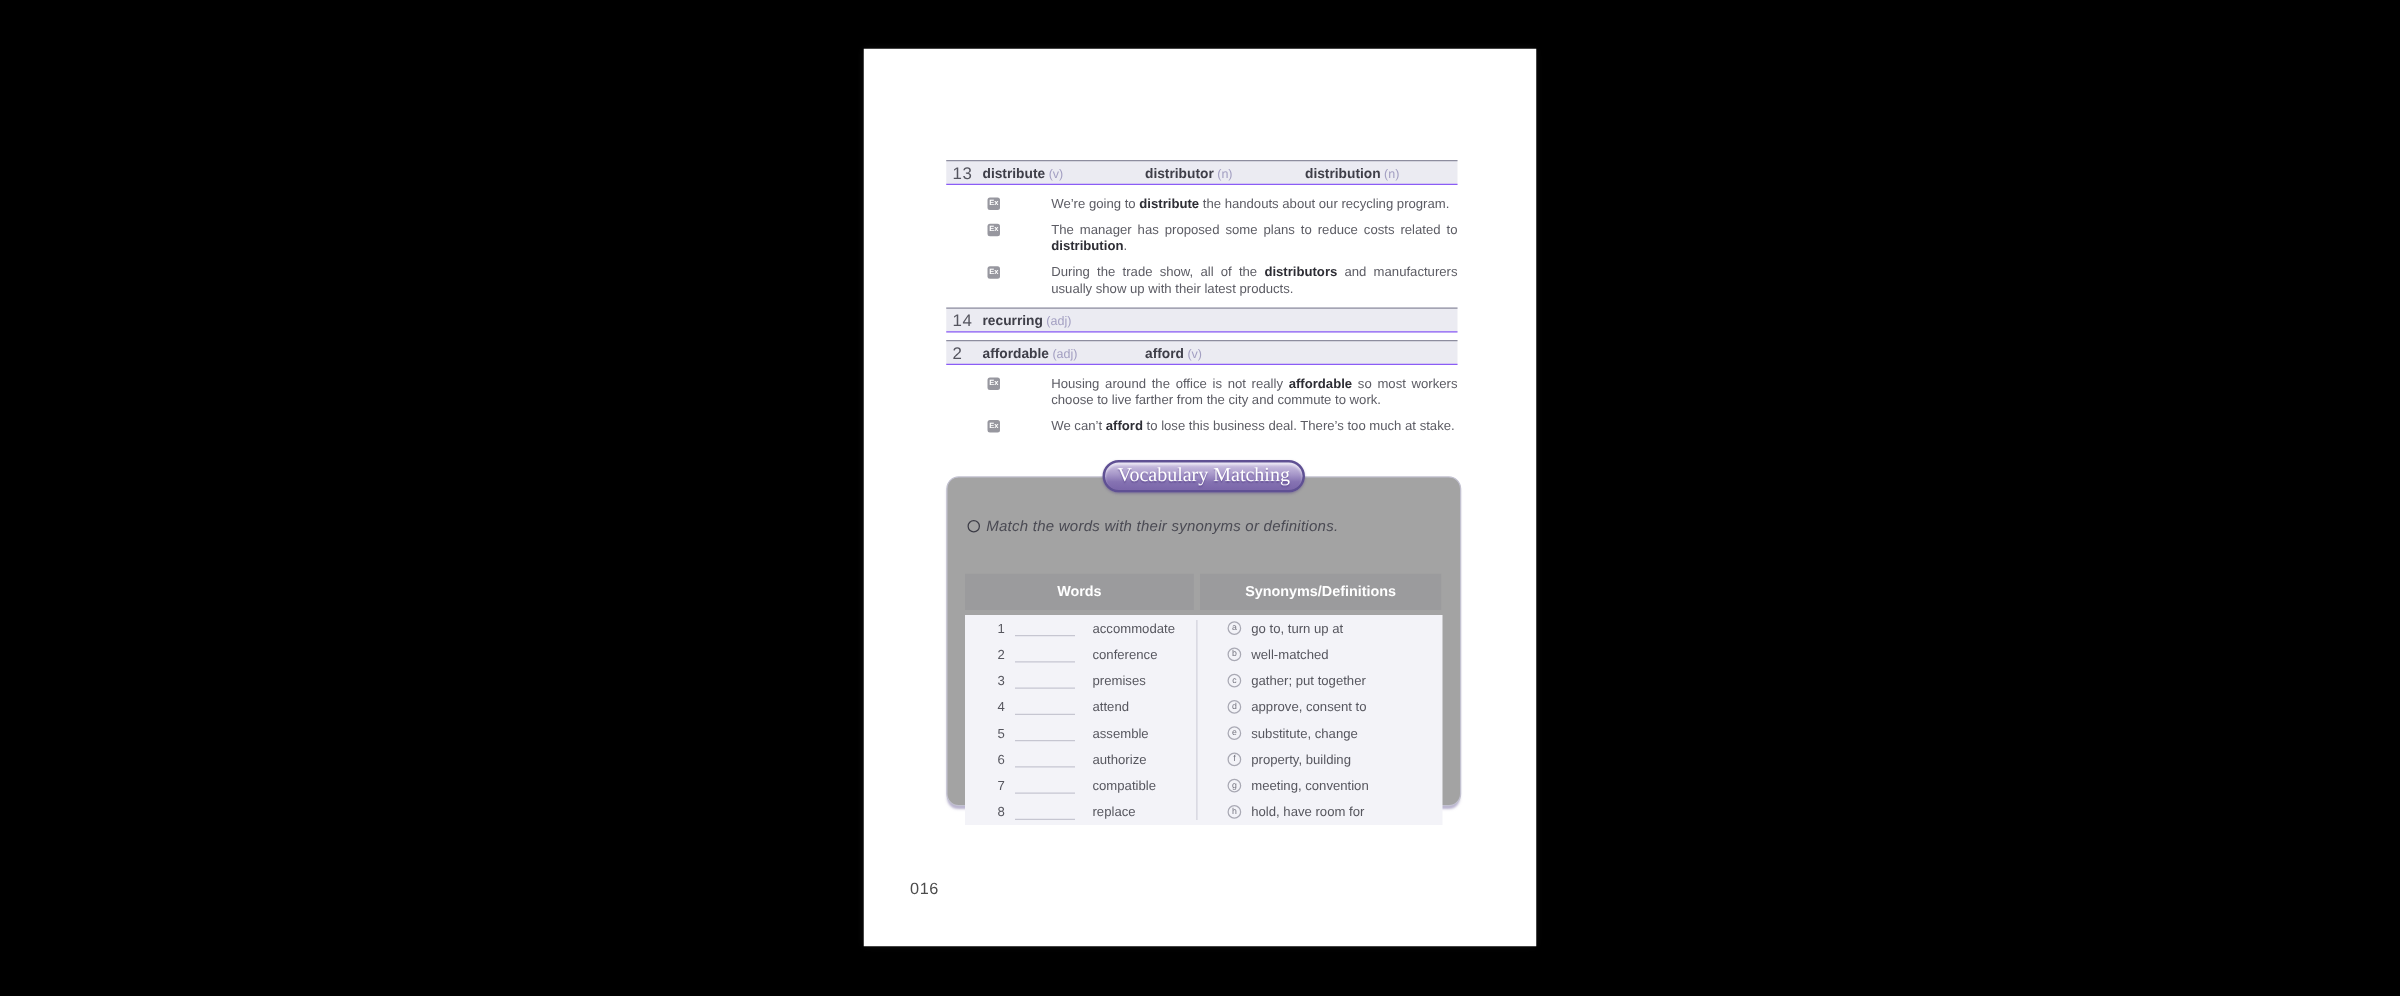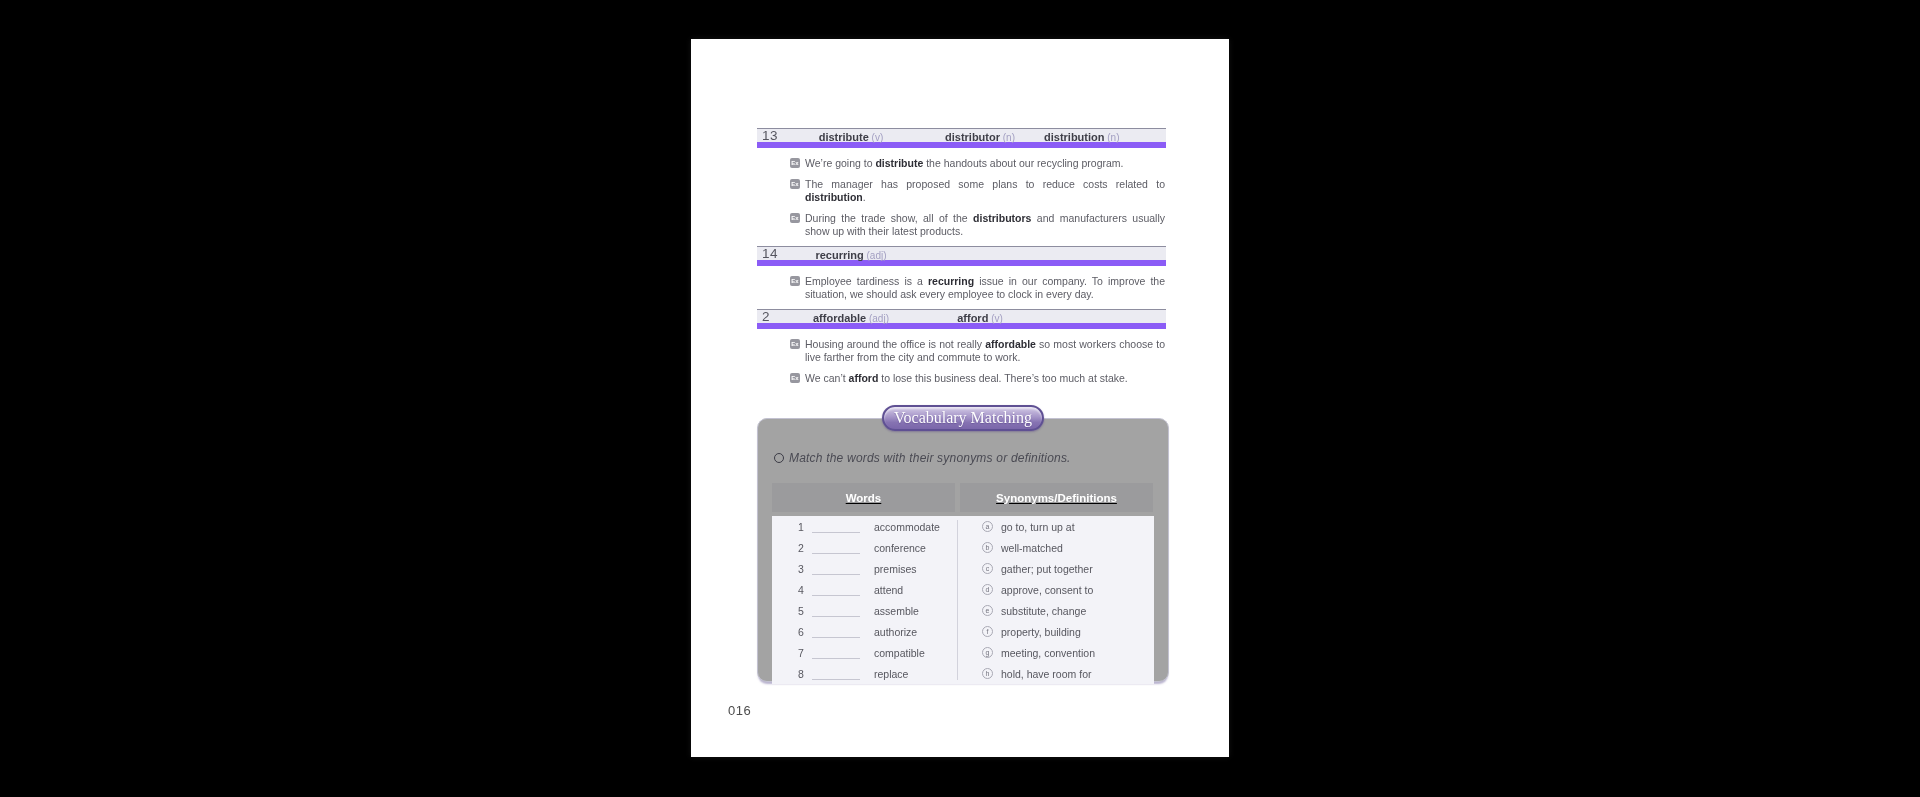--- a/index.html
+++ b/index.html
@@ -11,7 +11,7 @@
   .vocab{padding-top:89px;}
   .vocab-entry{margin-bottom:6px;}
   .entry-header{display:flex;align-items:center;background:#ebebf2;
-        border-top:1px solid #8d8d9f;border-bottom:6px solid #8b5cf6;
+        border-top:1px solid #8d8d9f;border-bottom:1px solid #8b5cf6;
         height:20px;padding:0 6px 0 5px;box-sizing:border-box;}
   .entry-num{width:24px;font-size:13.5px;color:#55555f;letter-spacing:.5px;}
   .form{white-space:nowrap;text-align:center;}

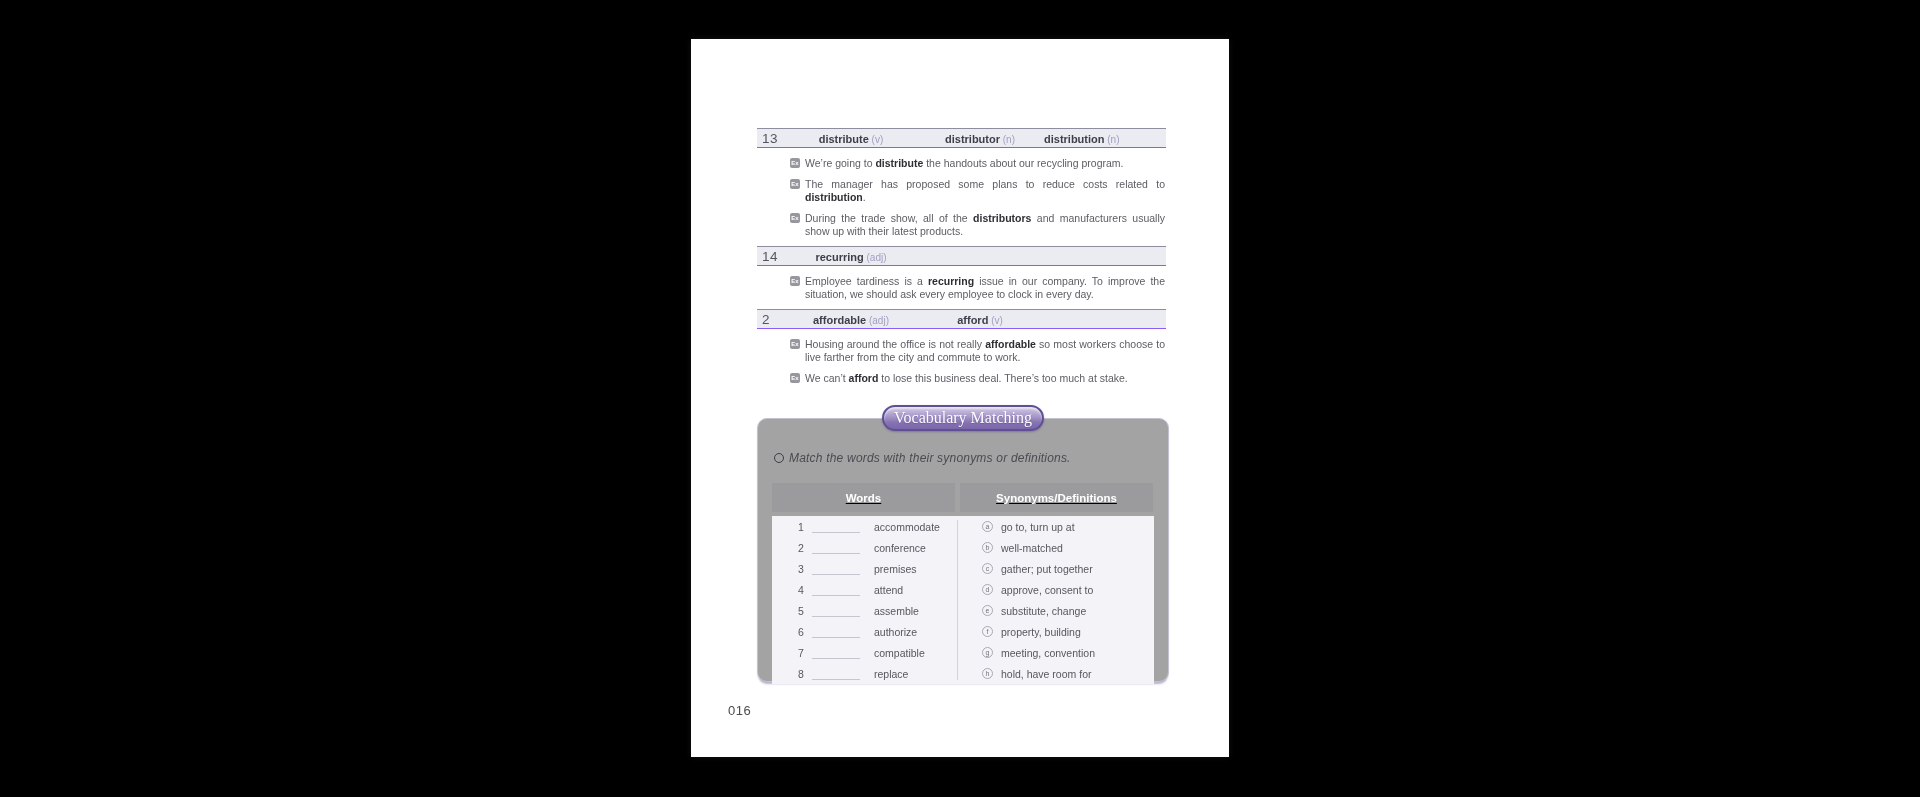--- a/index.html
+++ b/index.html
@@ -14,7 +14,7 @@
         border-top:1px solid #8d8d9f;border-bottom:1px solid #8b5cf6;
         height:20px;padding:0 6px 0 5px;box-sizing:border-box;}
   .entry-num{width:24px;font-size:13.5px;color:#55555f;letter-spacing:.5px;}
-  .form{white-space:nowrap;text-align:center;}
+  .form{white-space:nowrap;}
   .form0{width:130px;}
   .form1{width:128px;}
   .headword{font-weight:bold;font-size:11px;color:#3e3e48;}

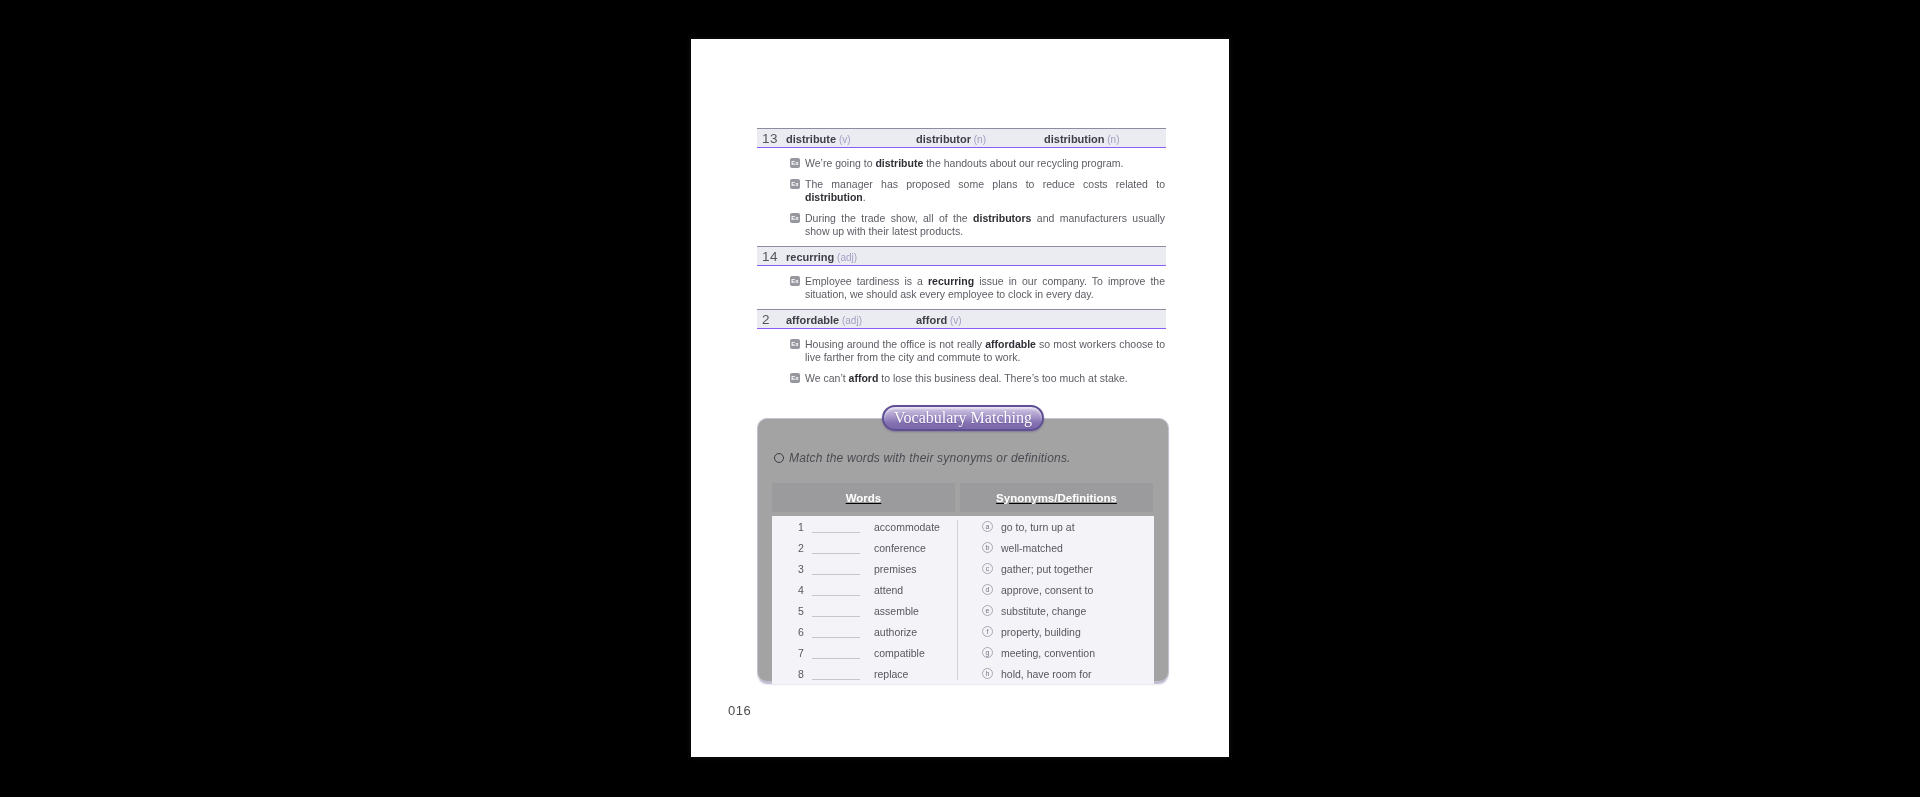--- a/index.html
+++ b/index.html
@@ -20,7 +20,7 @@
   .headword{font-weight:bold;font-size:11px;color:#3e3e48;}
   .pos{font-size:10px;color:#a39fc2;}
   .examples{margin:9px 0 0 33px;width:376px;}
-  .example{display:flex;margin:0 0 8px 0;}
+  .example{display:flex;margin:0 0 8px 0;gap:36px;}
   .ex-badge{flex:0 0 auto;width:10px;height:10px;margin:1px 5px 0 0;background:#97979f;
         border-radius:2px;color:#fff;font-size:6px;line-height:10px;text-align:center;
         font-weight:bold;}

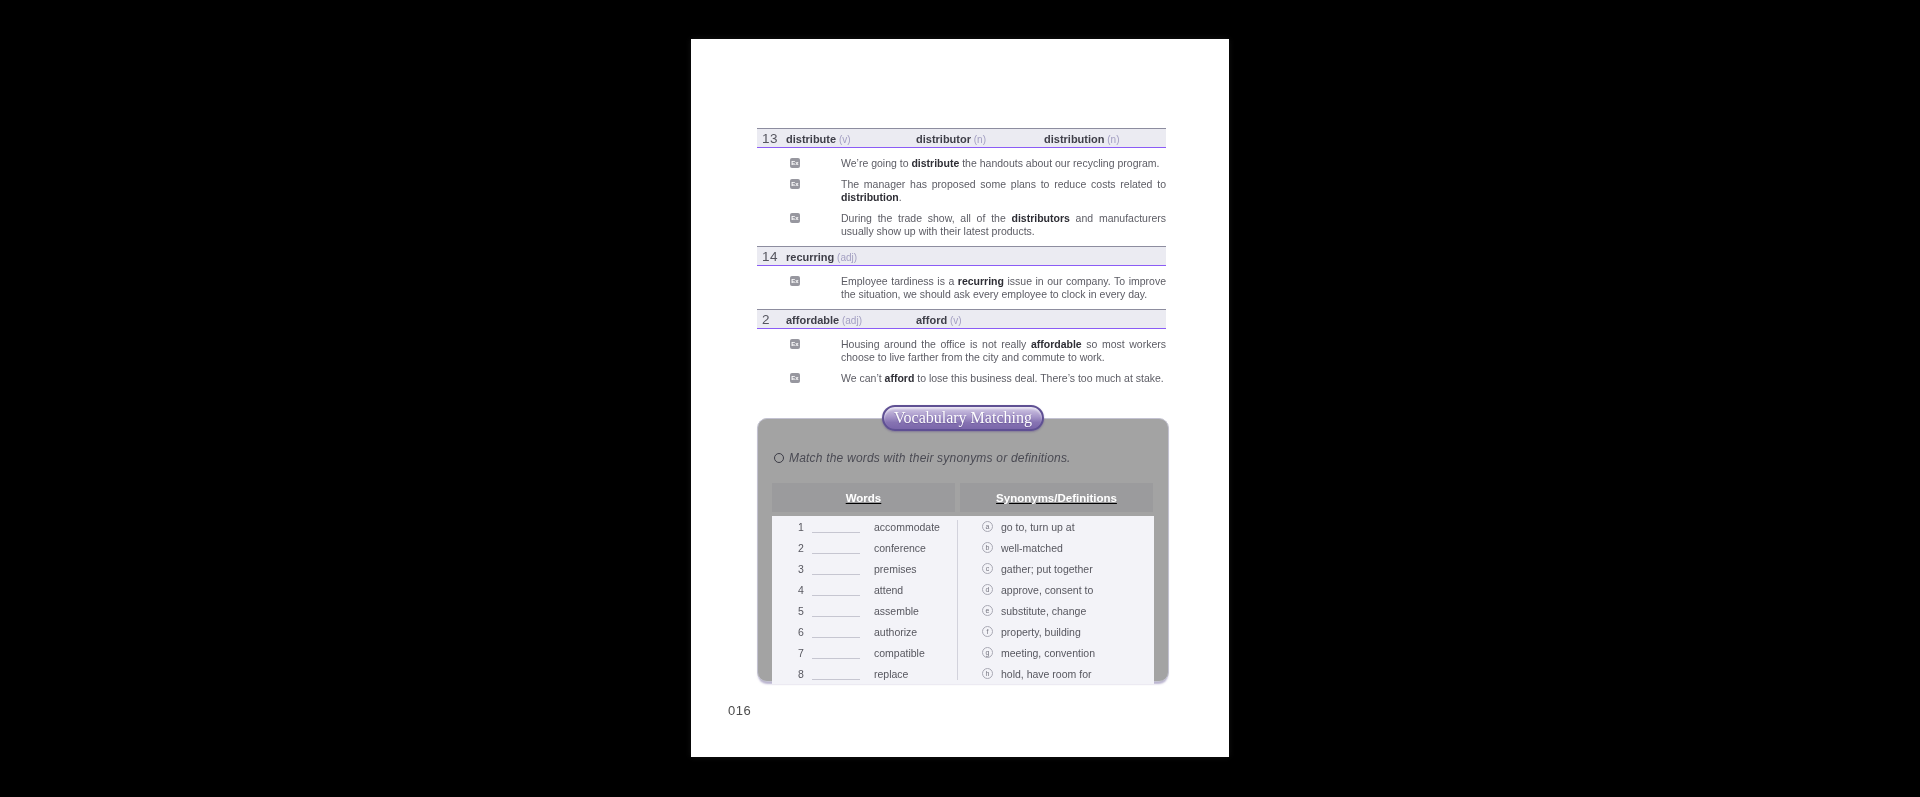--- a/index.html
+++ b/index.html
@@ -97,12 +97,6 @@
               <span class="entry-num">14</span>
               <span class="form form0"><span class="headword">recurring</span><span class="pos"> (adj)</span></span>
             </div>
-            <div class="examples">
-              <div class="example">
-                <span class="ex-badge">Ex</span>
-                <span class="ex-text"><span>Employee tardiness is a </span><b>recurring</b><span> issue in our company. To improve the situation, we should ask every employee to clock in every day.</span></span>
-              </div>
-            </div>
           </div>
           <div class="vocab-entry">
             <div class="entry-header">

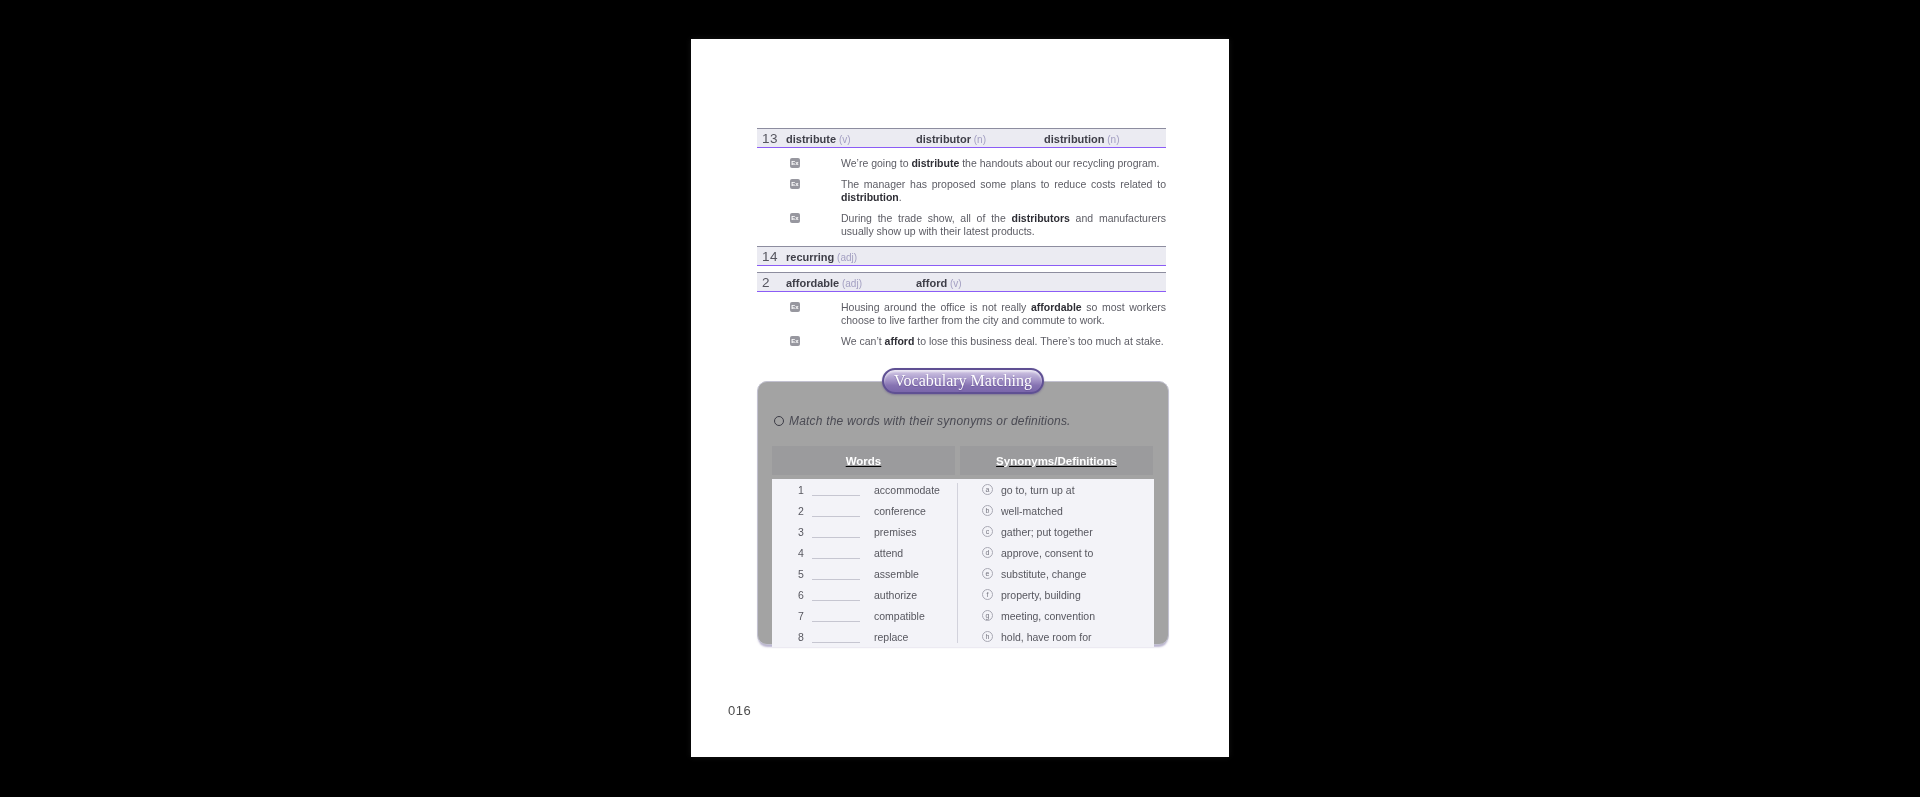--- a/index.html
+++ b/index.html
@@ -41,7 +41,7 @@
   .circle-bullet{width:8px;height:8px;border:1.6px solid #3c3c46;border-radius:50%;
         margin:0 5px 0 2px;flex:0 0 auto;}
   .instruction-text{font-style:italic;font-size:12px;color:#4a4a53;letter-spacing:.2px;}
-  .tbl-header{display:flex;margin-top:17px;gap:5px;text-decoration:underline;}
+  .tbl-header{display:flex;margin-top:30px;gap:5px;}
   .tbl-header .cell{height:29px;background:#9b9b9d;color:#ffffff;font-weight:bold;
         font-size:11.5px;display:flex;align-items:center;justify-content:center;}
   .cell.words{width:183px;}

